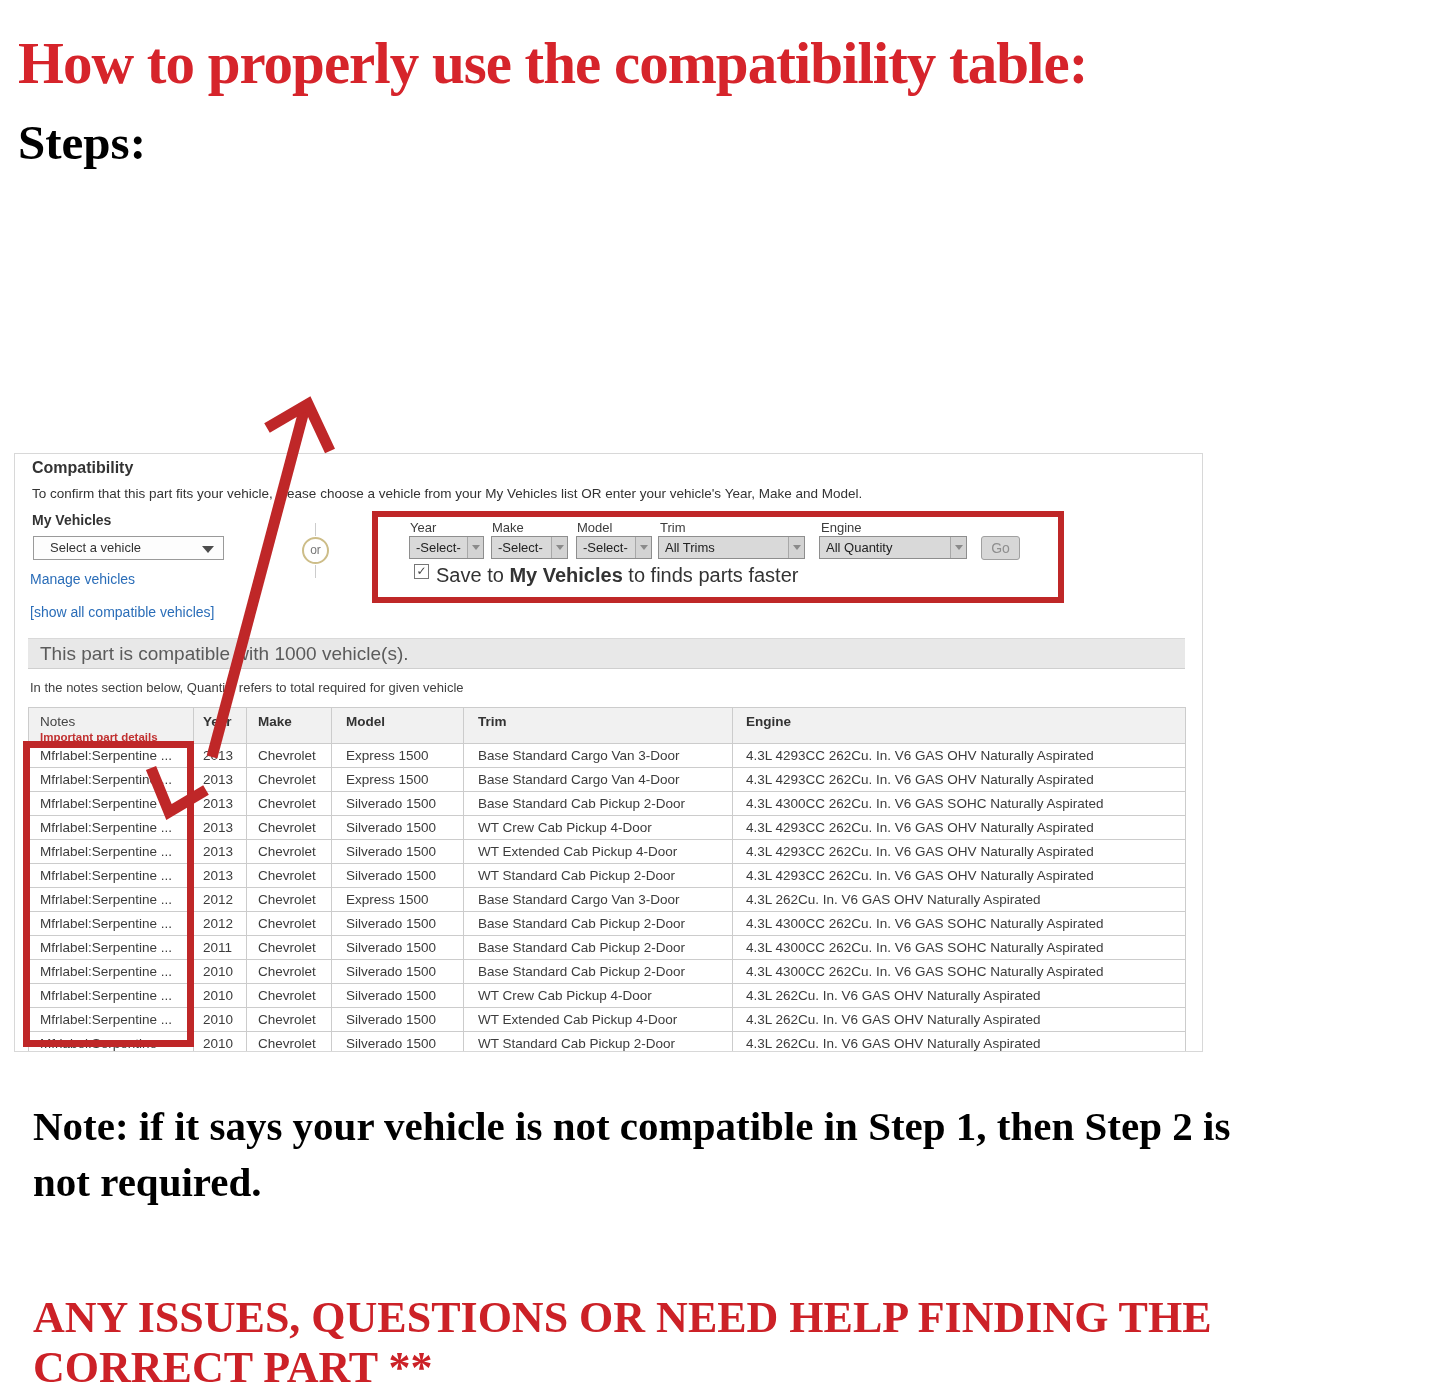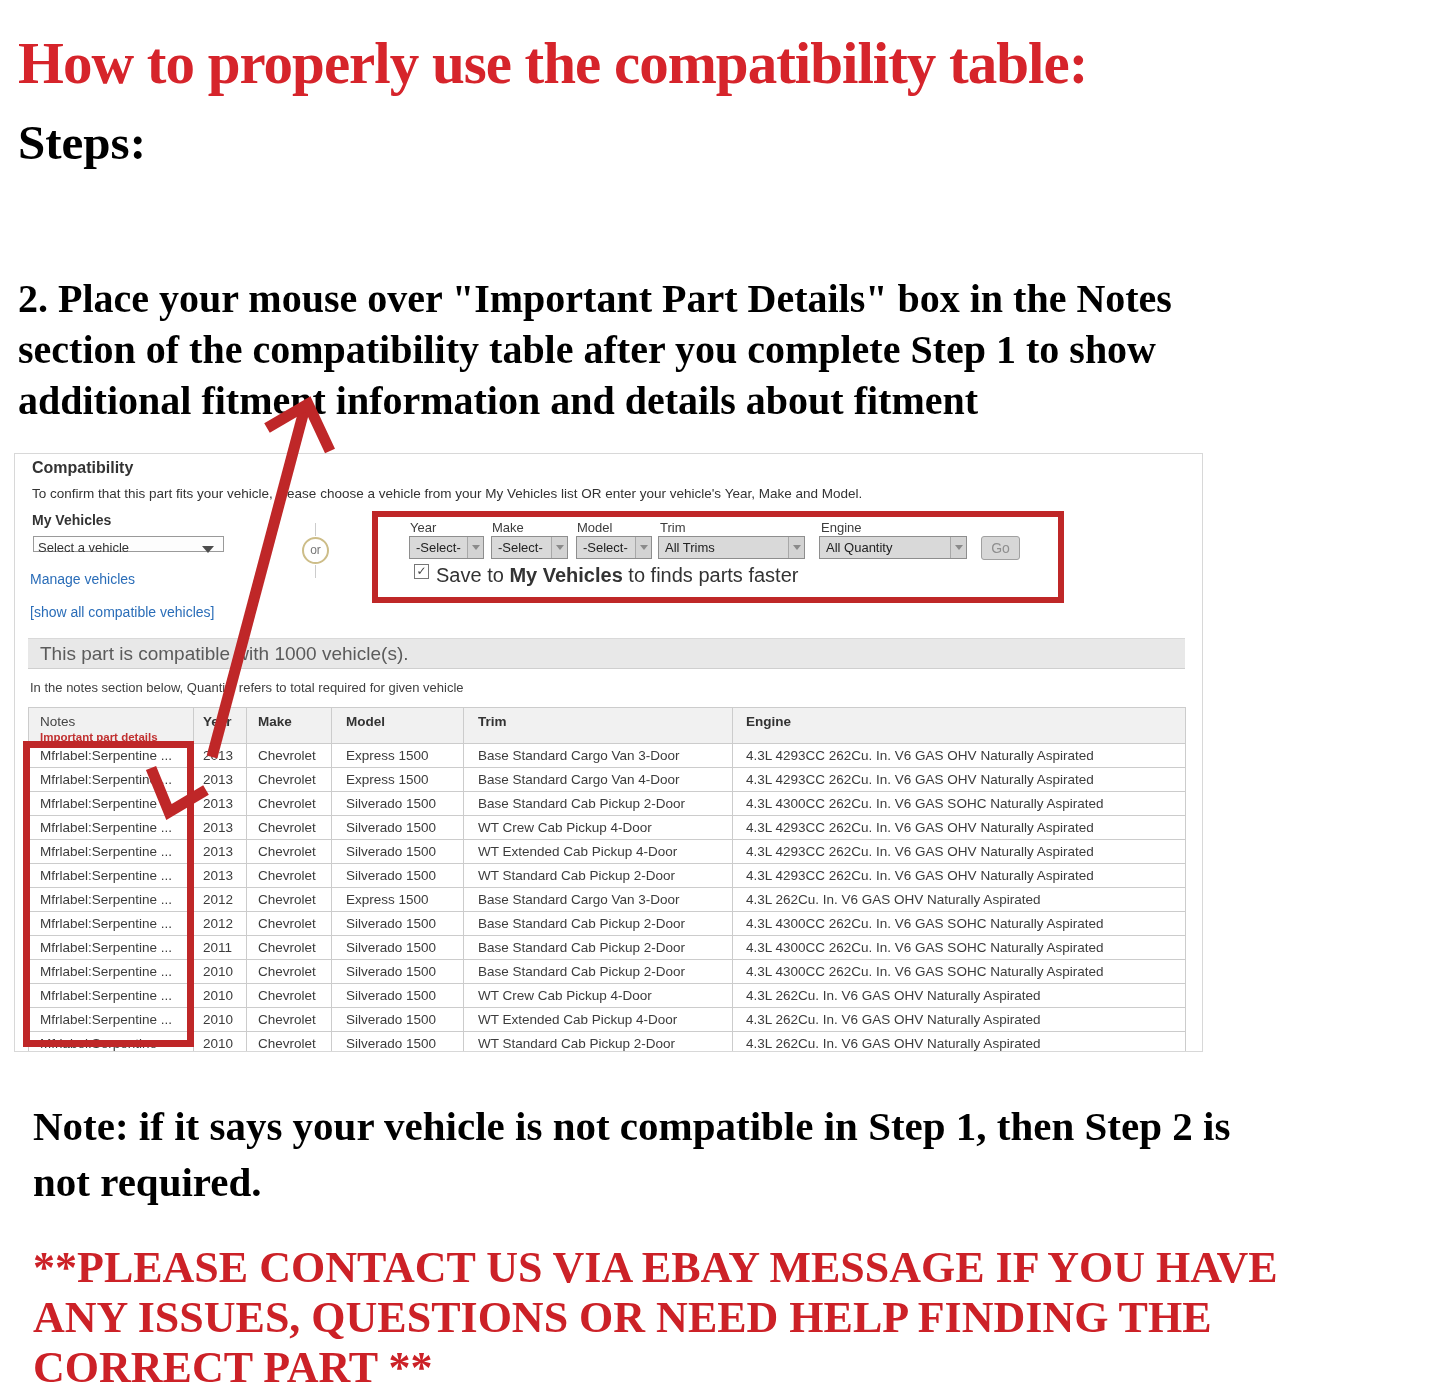--- a/index.html
+++ b/index.html
@@ -121,11 +121,6 @@
 
   <div class="abs serif hero-title">How to properly use the compatibility table:</div>
   <div class="abs serif steps-head">Steps:</div>
-  <div class="abs serif step2">
-    <span>2. Place your mouse over "Important Part Details" box in the Notes</span><br>
-    <span>section of the compatibility table after you complete Step 1 to show</span><br>
-    <span>additional fitment information and details about fitment</span>
-  </div>
 
   <div class="abs panel">
 

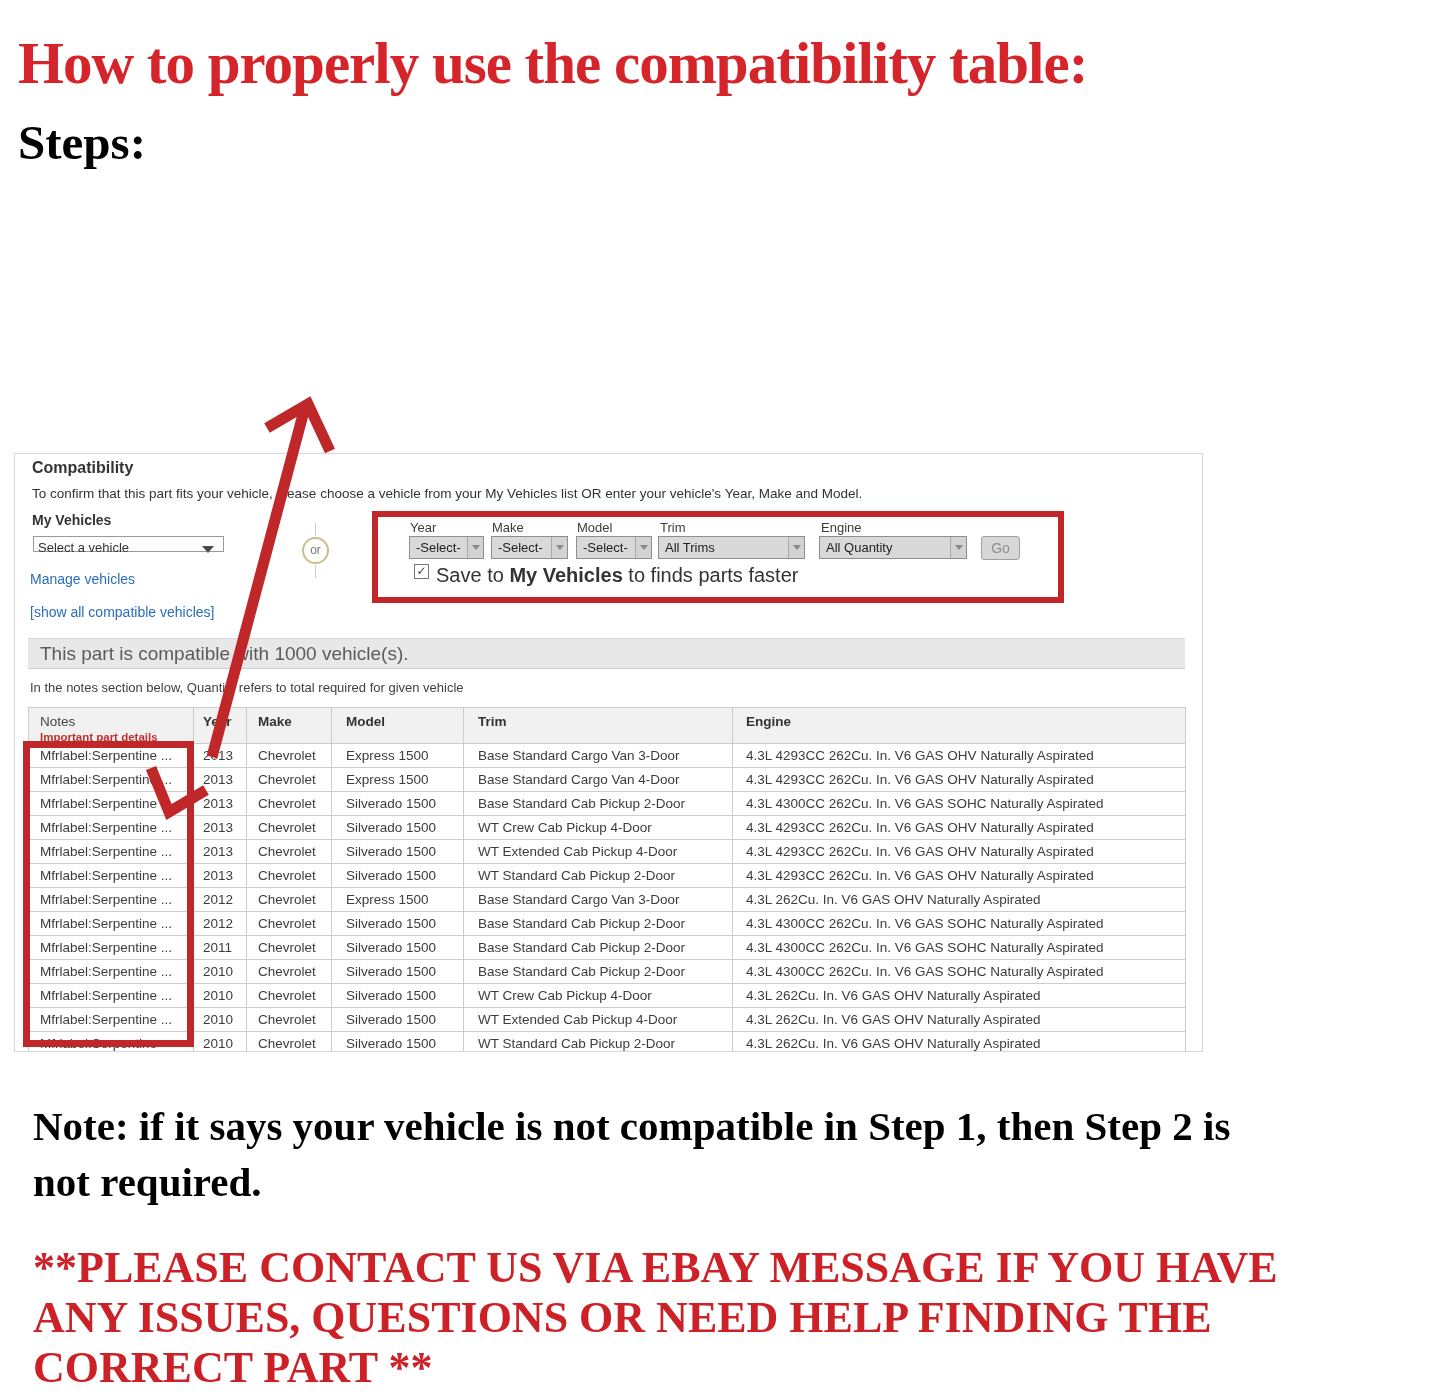--- a/index.html
+++ b/index.html
@@ -31,9 +31,9 @@
   .myveh-label    { left:17px; top:58px; font-size:14px; font-weight:bold; color:#333; }
 
   .veh-select {
-    left:18px; top:82px; width:191px; height:16px;
+    left:18px; top:82px; width:191px; height:24px;
     background:#fdfdfd; border:1px solid #9a9a9a;
-    font-size:13px; color:#333; line-height:22px; padding-left:4px;
+    font-size:13px; color:#333; line-height:22px; padding-left:16px;
   }
   .veh-caret {
     position:absolute; right:9px; top:9px; width:0; height:0;

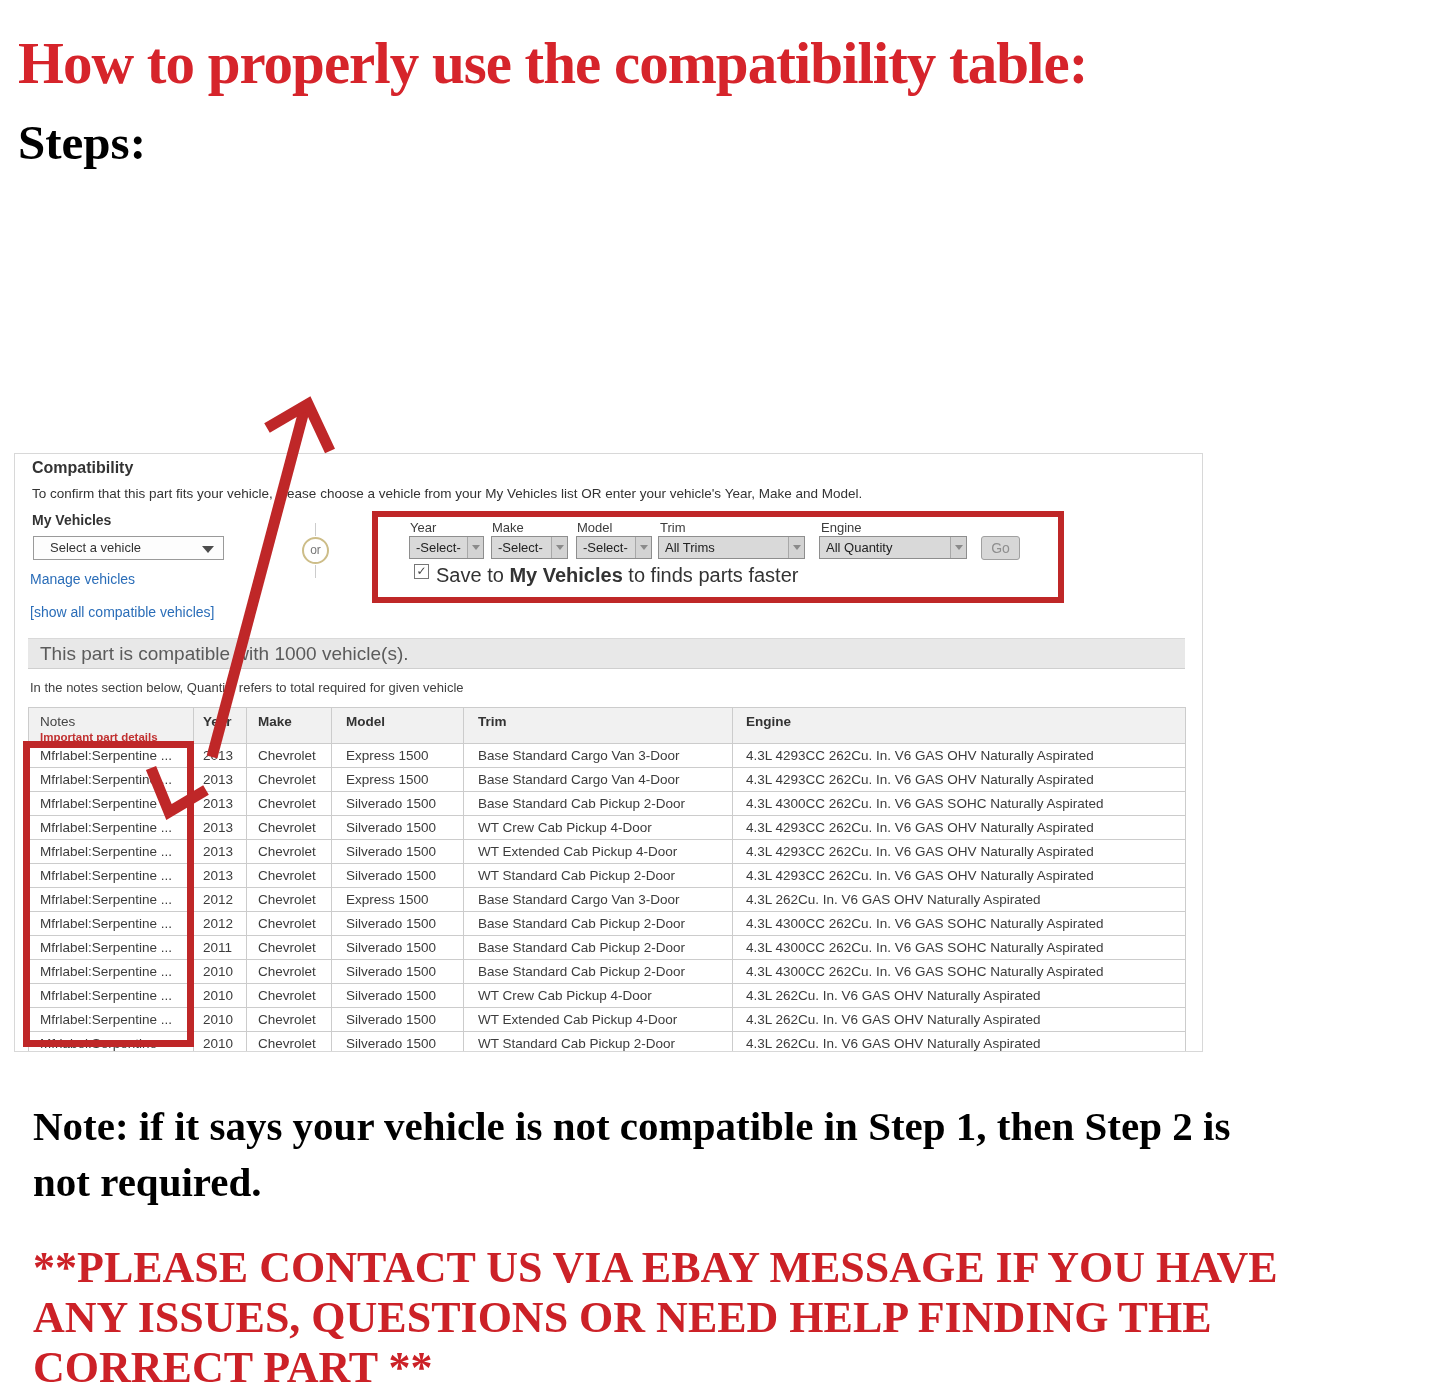--- a/index.html
+++ b/index.html
@@ -314,7 +314,7 @@
     <span>not required.</span>
   </div>
   <div class="abs serif contact-text">
-    <span>**PLEASE CONTACT US VIA EBAY MESSAGE IF YOU HAVE</span><br>
+    <br>
     <span>ANY ISSUES, QUESTIONS OR NEED HELP FINDING THE</span><br>
     <span>CORRECT PART **</span>
   </div>

